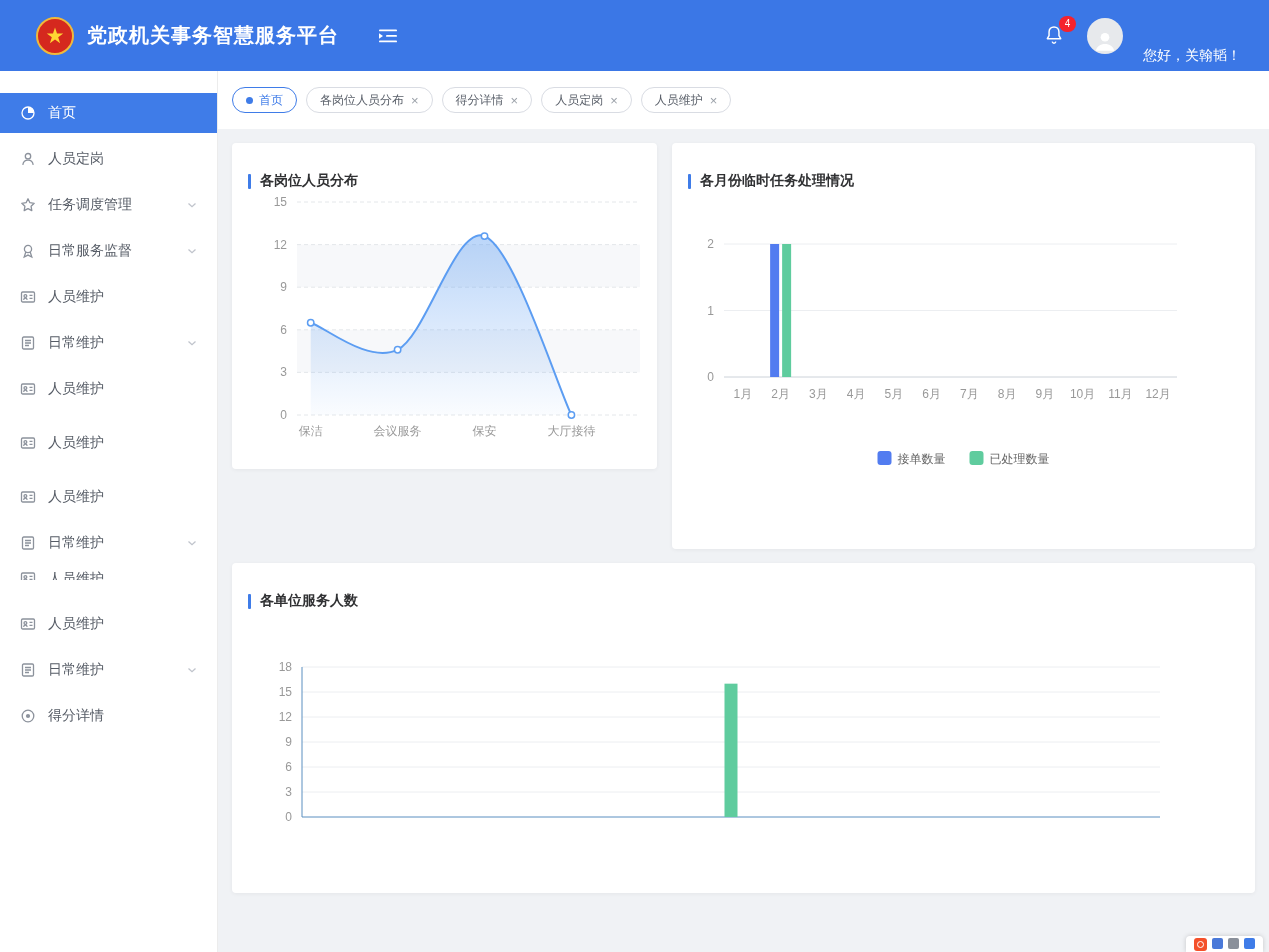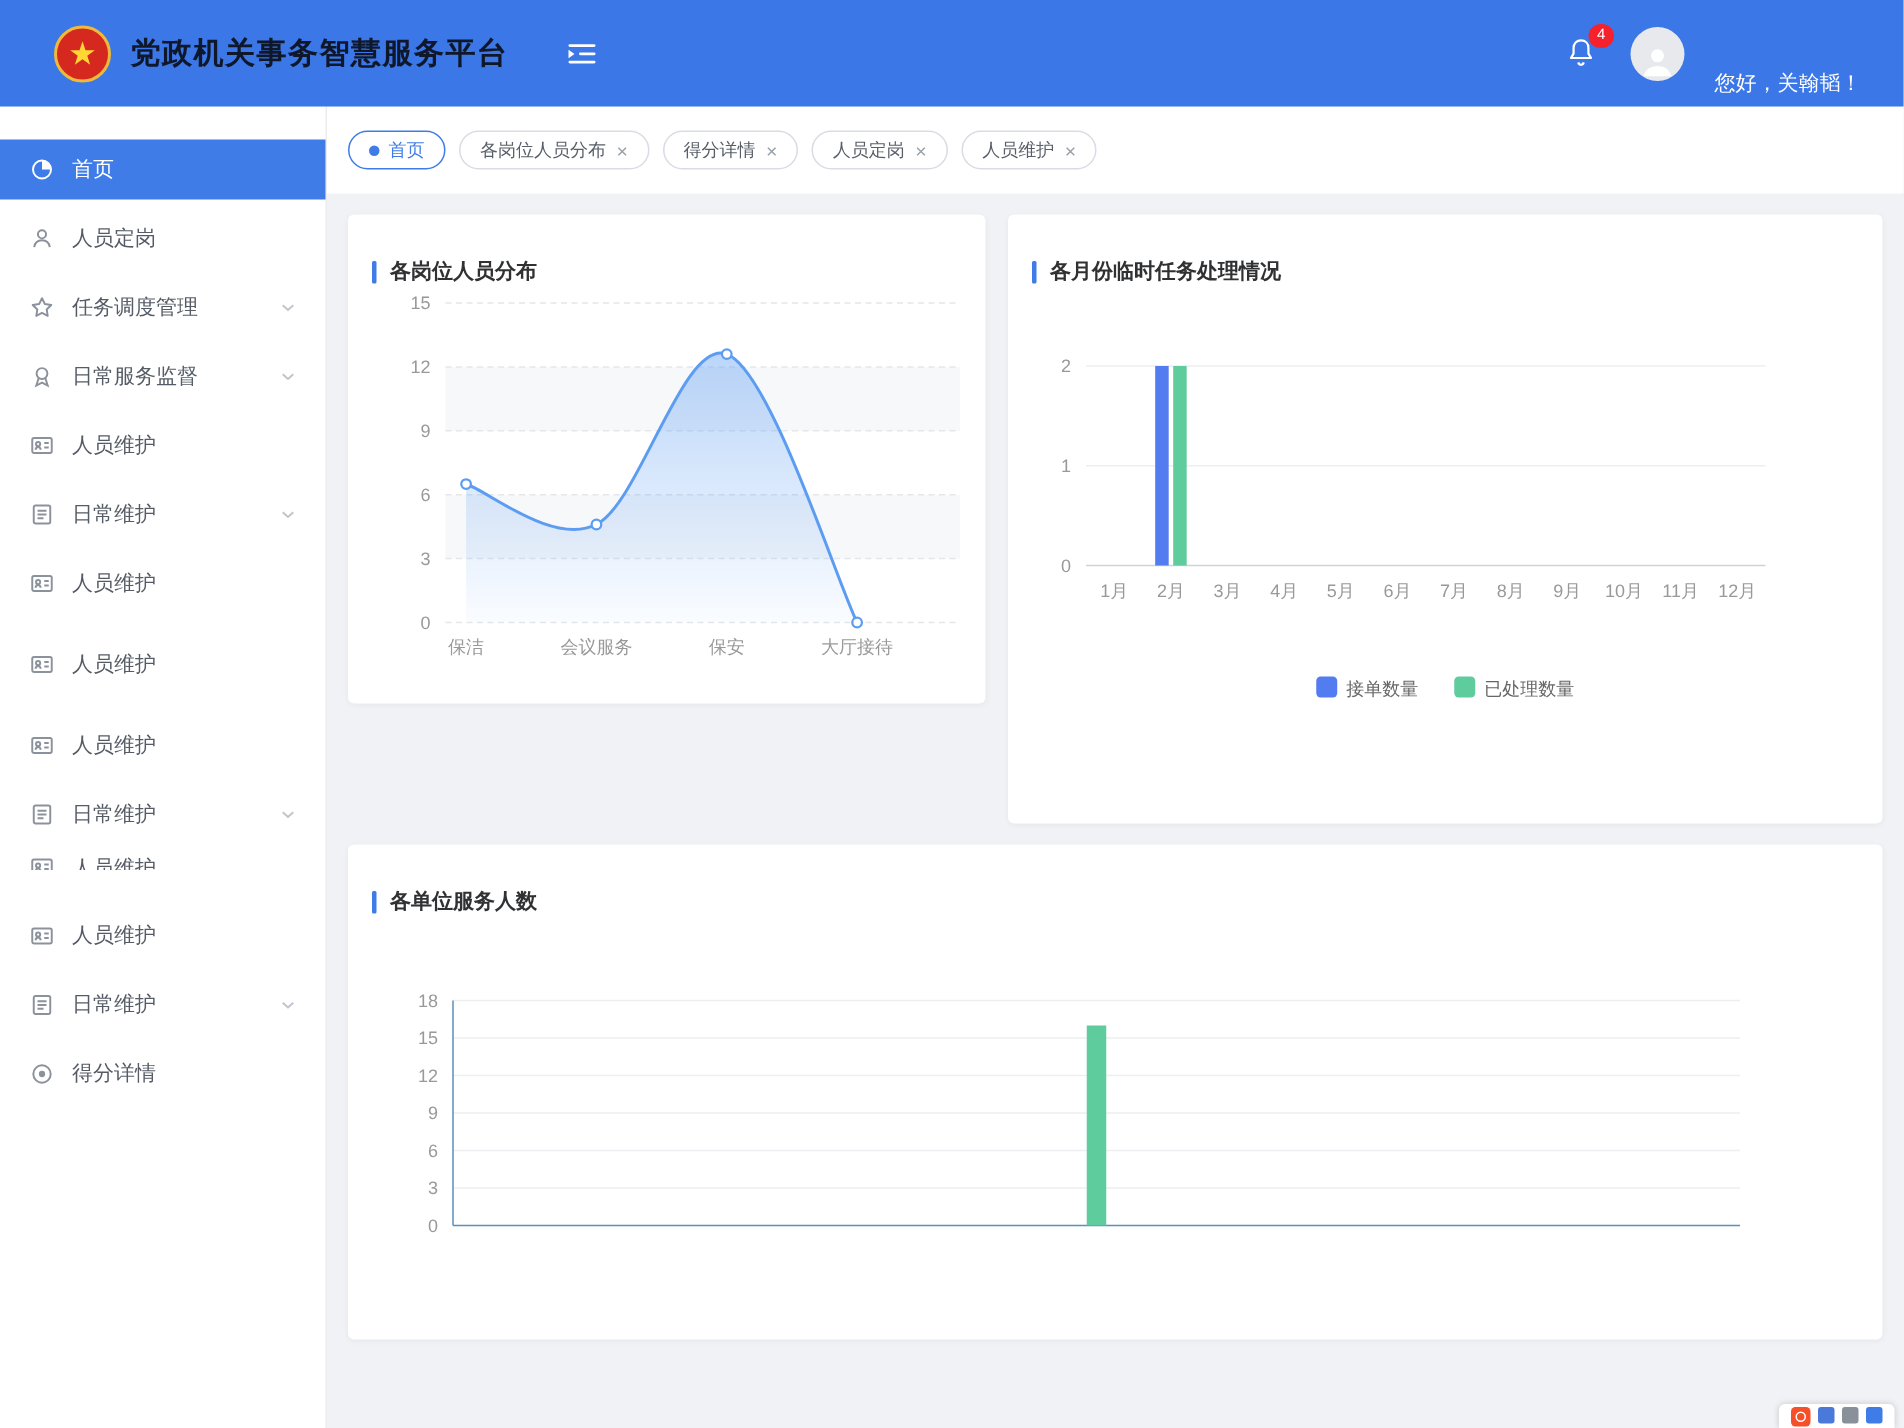--- a/index.html
+++ b/index.html
@@ -12,7 +12,7 @@
   .emblem { width:38px; height:38px; border-radius:50%; background:#d5281e;
     border:2px solid #f0b93a; display:flex; align-items:center; justify-content:center; flex:none; }
   .emblem svg { width:24px; height:24px; }
-  .header-title { color:#0f172a; font-size:20px; font-weight:bold; letter-spacing:1px; margin-left:13px; }
+  .header-title { color:#ffffff; font-size:20px; font-weight:bold; letter-spacing:1px; margin-left:13px; }
   .collapse-btn { margin-left:38px; width:22px; height:22px; cursor:pointer; }
   .collapse-btn svg { width:22px; height:22px; }
   .header-right { margin-left:auto; display:flex; align-items:center; gap:20px; }

